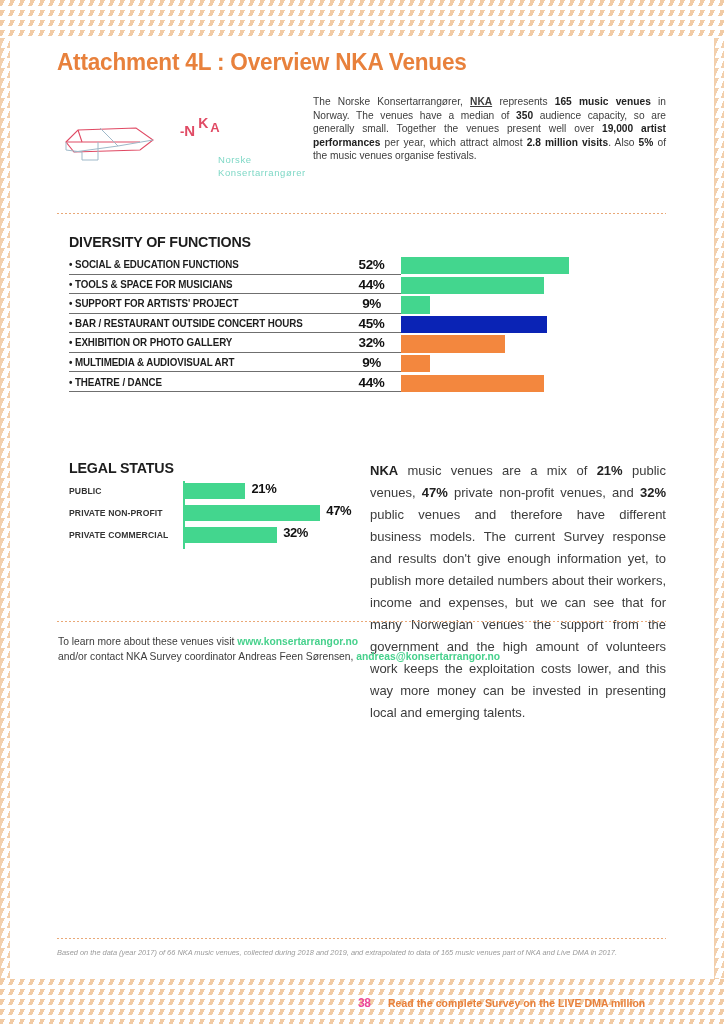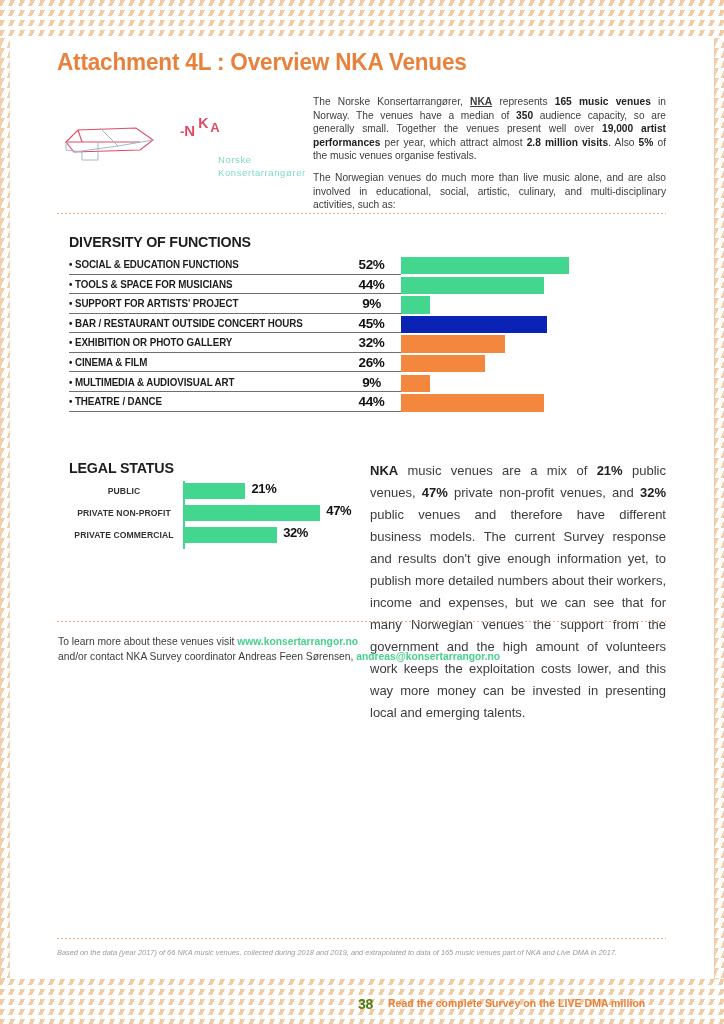--- a/index.html
+++ b/index.html
@@ -194,7 +194,6 @@
 
   <div id="intro">
     <p><span>The Norske Konsertarrangører, </span><u>NKA</u><span> represents </span><b>165 music venues</b><span> in Norway. The venues have a median of </span><b>350</b><span> audience capacity, so are generally small. Together the venues present well over </span><b>19,000 artist performances</b><span> per year, which attract almost </span><b>2.8 million visits</b><span>. Also </span><b>5%</b><span> of the music venues organise festivals.</span></p>
-    <p>The Norwegian venues do much more than live music alone, and are also involved in educational, social, artistic, culinary, and multi-disciplinary activities, such as:</p>
   </div>
 
   <div class="dotsep" id="sep-1"></div>

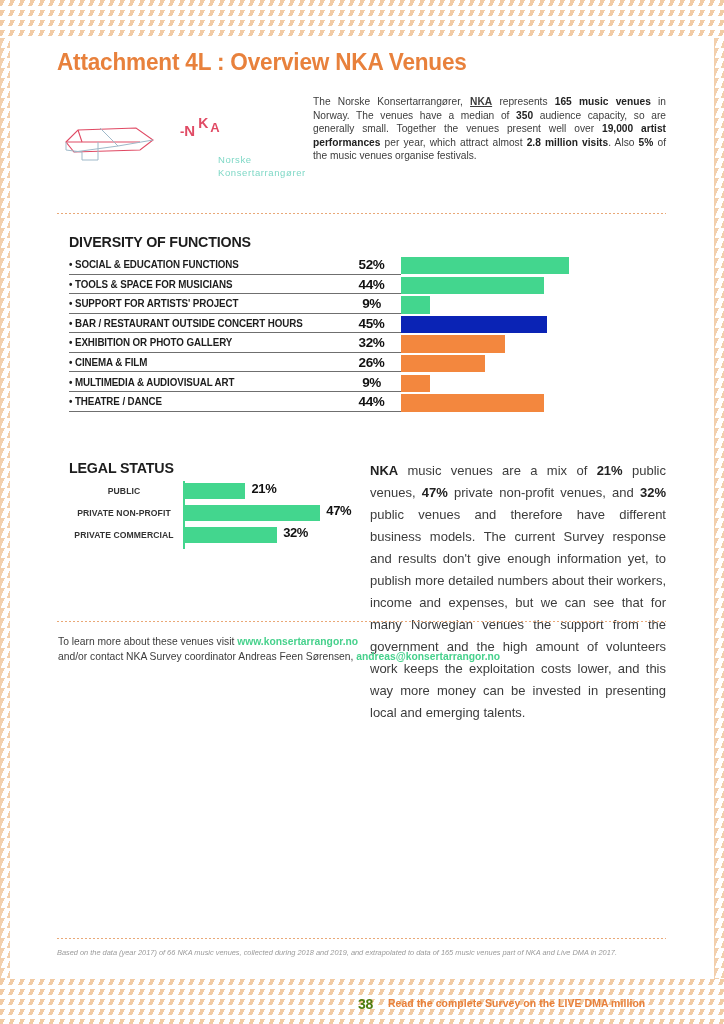--- a/index.html
+++ b/index.html
@@ -241,14 +241,6 @@
         </div>
       </div>
       <div class="dv-row">
-        <div class="dv-label">• CINEMA &amp; FILM</div>
-        <div class="dv-value">26%</div>
-        <div class="dv-underline"></div>
-        <div class="dv-bartrack">
-          <div class="dv-bar" style="width: 84.24px; background: rgb(243, 135, 62);"></div>
-        </div>
-      </div>
-      <div class="dv-row">
         <div class="dv-label">• MULTIMEDIA &amp; AUDIOVISUAL ART</div>
         <div class="dv-value">9%</div>
         <div class="dv-underline"></div>

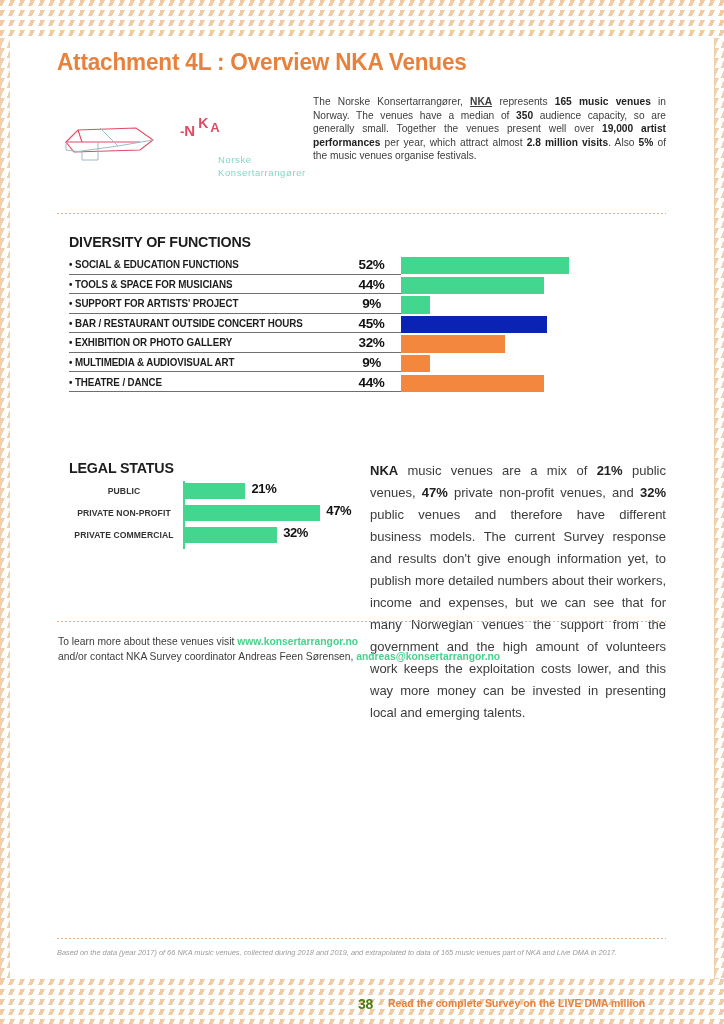--- a/index.html
+++ b/index.html
@@ -119,7 +119,7 @@
   #legal-chart{position:absolute;left:69px;top:481px;width:300px;}
   .lg-row{position:relative;height:22px;}
   .lg-label{
-    position:absolute;left:0;top:5px;width:110px;text-align:center;
+    position:absolute;left:0;top:5px;width:110px;text-align:left;
     font-size:8.6px;font-weight:bold;color:#333;letter-spacing:.1px;
     white-space:nowrap;
   }

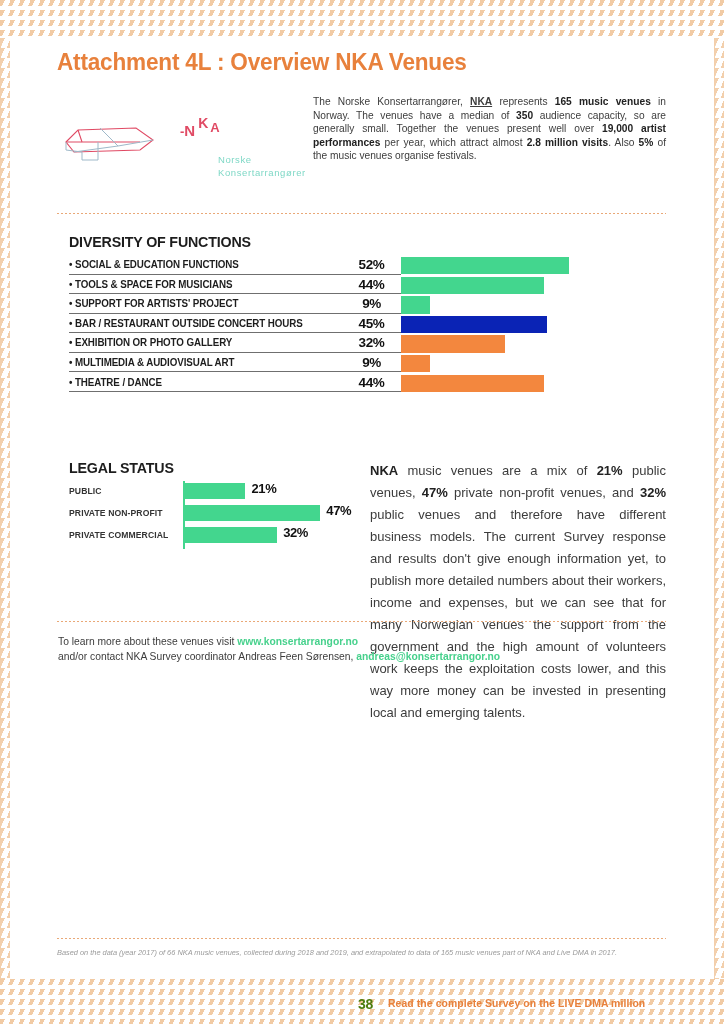--- a/index.html
+++ b/index.html
@@ -149,7 +149,7 @@
   #footer-bar{position:absolute;left:0;top:993px;width:724px;height:22px;}
   #footer-page{
     position:absolute;left:358px;top:996px;
-    font-size:14px;font-weight:bold;color:#4d7c0f;letter-spacing:-.3px;
+    font-size:12px;font-weight:bold;color:#ec4899;letter-spacing:-.3px;
   }
   #footer-text{
     position:absolute;left:388px;top:998px;

